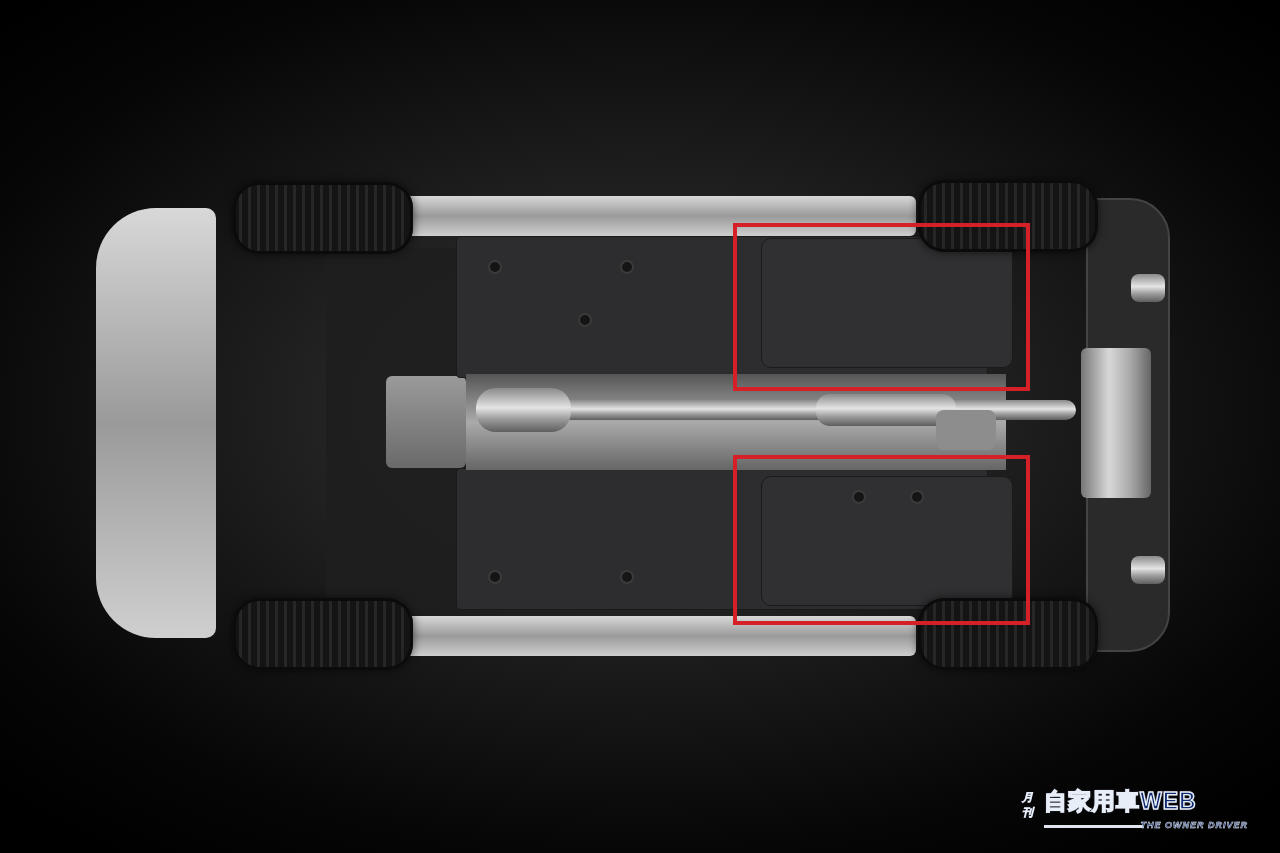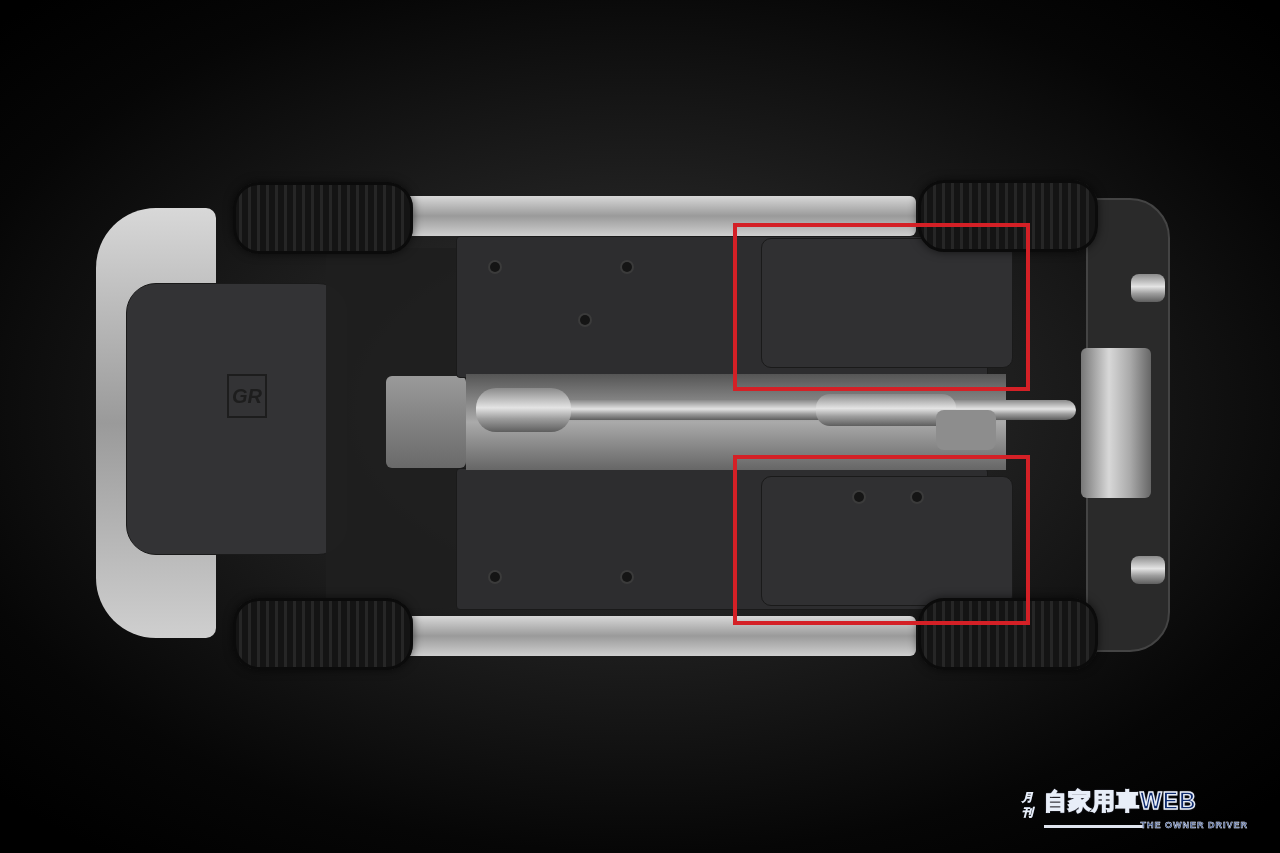--- a/index.html
+++ b/index.html
@@ -37,9 +37,6 @@
     <div class="abs silver" style="left:300px;top:428px;width:520px;height:40px;border-radius:6px;"></div>
     <div class="abs" style="left:990px;top:10px;width:80px;height:450px;background:#2a2a2a;border-radius:10px 40px 40px 10px;border:2px solid #444;"></div>
 
-    <div class="abs panel" style="left:30px;top:95px;width:220px;height:270px;border-radius:30px;background:#333335;">
-      <div class="abs" style="left:100px;top:90px;width:36px;height:40px;border:2px solid #1d1d1d;color:#1d1d1d;font-weight:bold;font-style:italic;font-size:20px;text-align:center;line-height:40px;">GR</div>
-    </div>
 
     <div class="abs" style="left:230px;top:60px;width:240px;height:360px;background:#1f1f1f;border-radius:10px;opacity:.95;"></div>
     <div class="abs silver" style="left:290px;top:188px;width:80px;height:92px;border-radius:6px;background:linear-gradient(180deg,#9a9a9a,#6a6a6a);"></div>

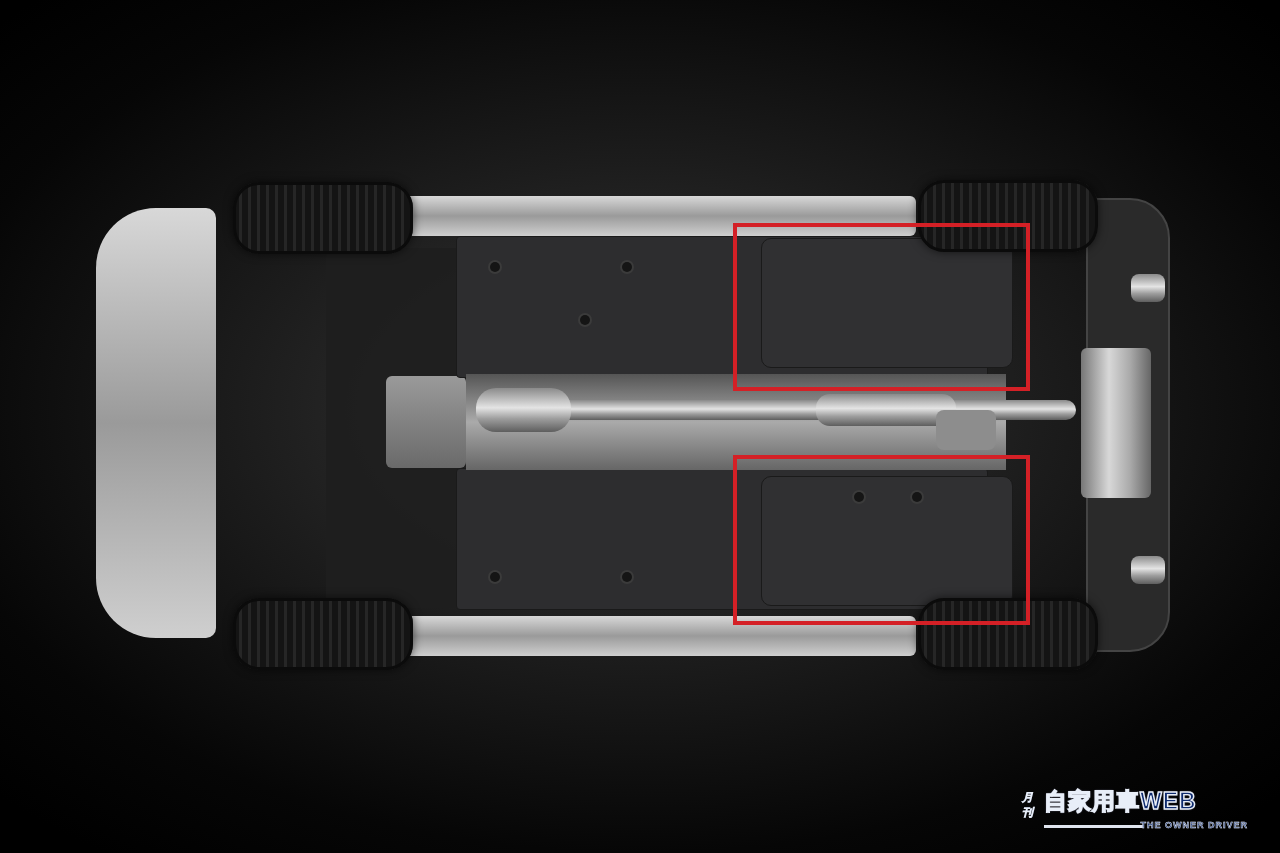--- a/index.html
+++ b/index.html
@@ -21,7 +21,7 @@
       color:#0e2a6e; -webkit-text-stroke:1.4px #e8eef8; text-shadow:0 0 2px #aac; }
     .logo-pre { position:absolute; left:0; top:4px; width:16px; font-size:11px; line-height:15px; font-weight:bold; font-style:italic;
       color:#0e2a6e; -webkit-text-stroke:.6px #e8eef8; }
-    .logo-sub { position:absolute; right:4px; top:34px; font-weight:bold; font-size:9px; letter-spacing:1px;
+    .logo-sub { position:absolute; right:4px; top:34px; font-style:italic; font-weight:bold; font-size:9px; letter-spacing:1px;
       color:#0e2a6e; -webkit-text-stroke:.5px #e8eef8; }
     .logo-line { position:absolute; left:22px; top:39px; width:100px; height:3px; background:#dfe4ee; }
   </style>

